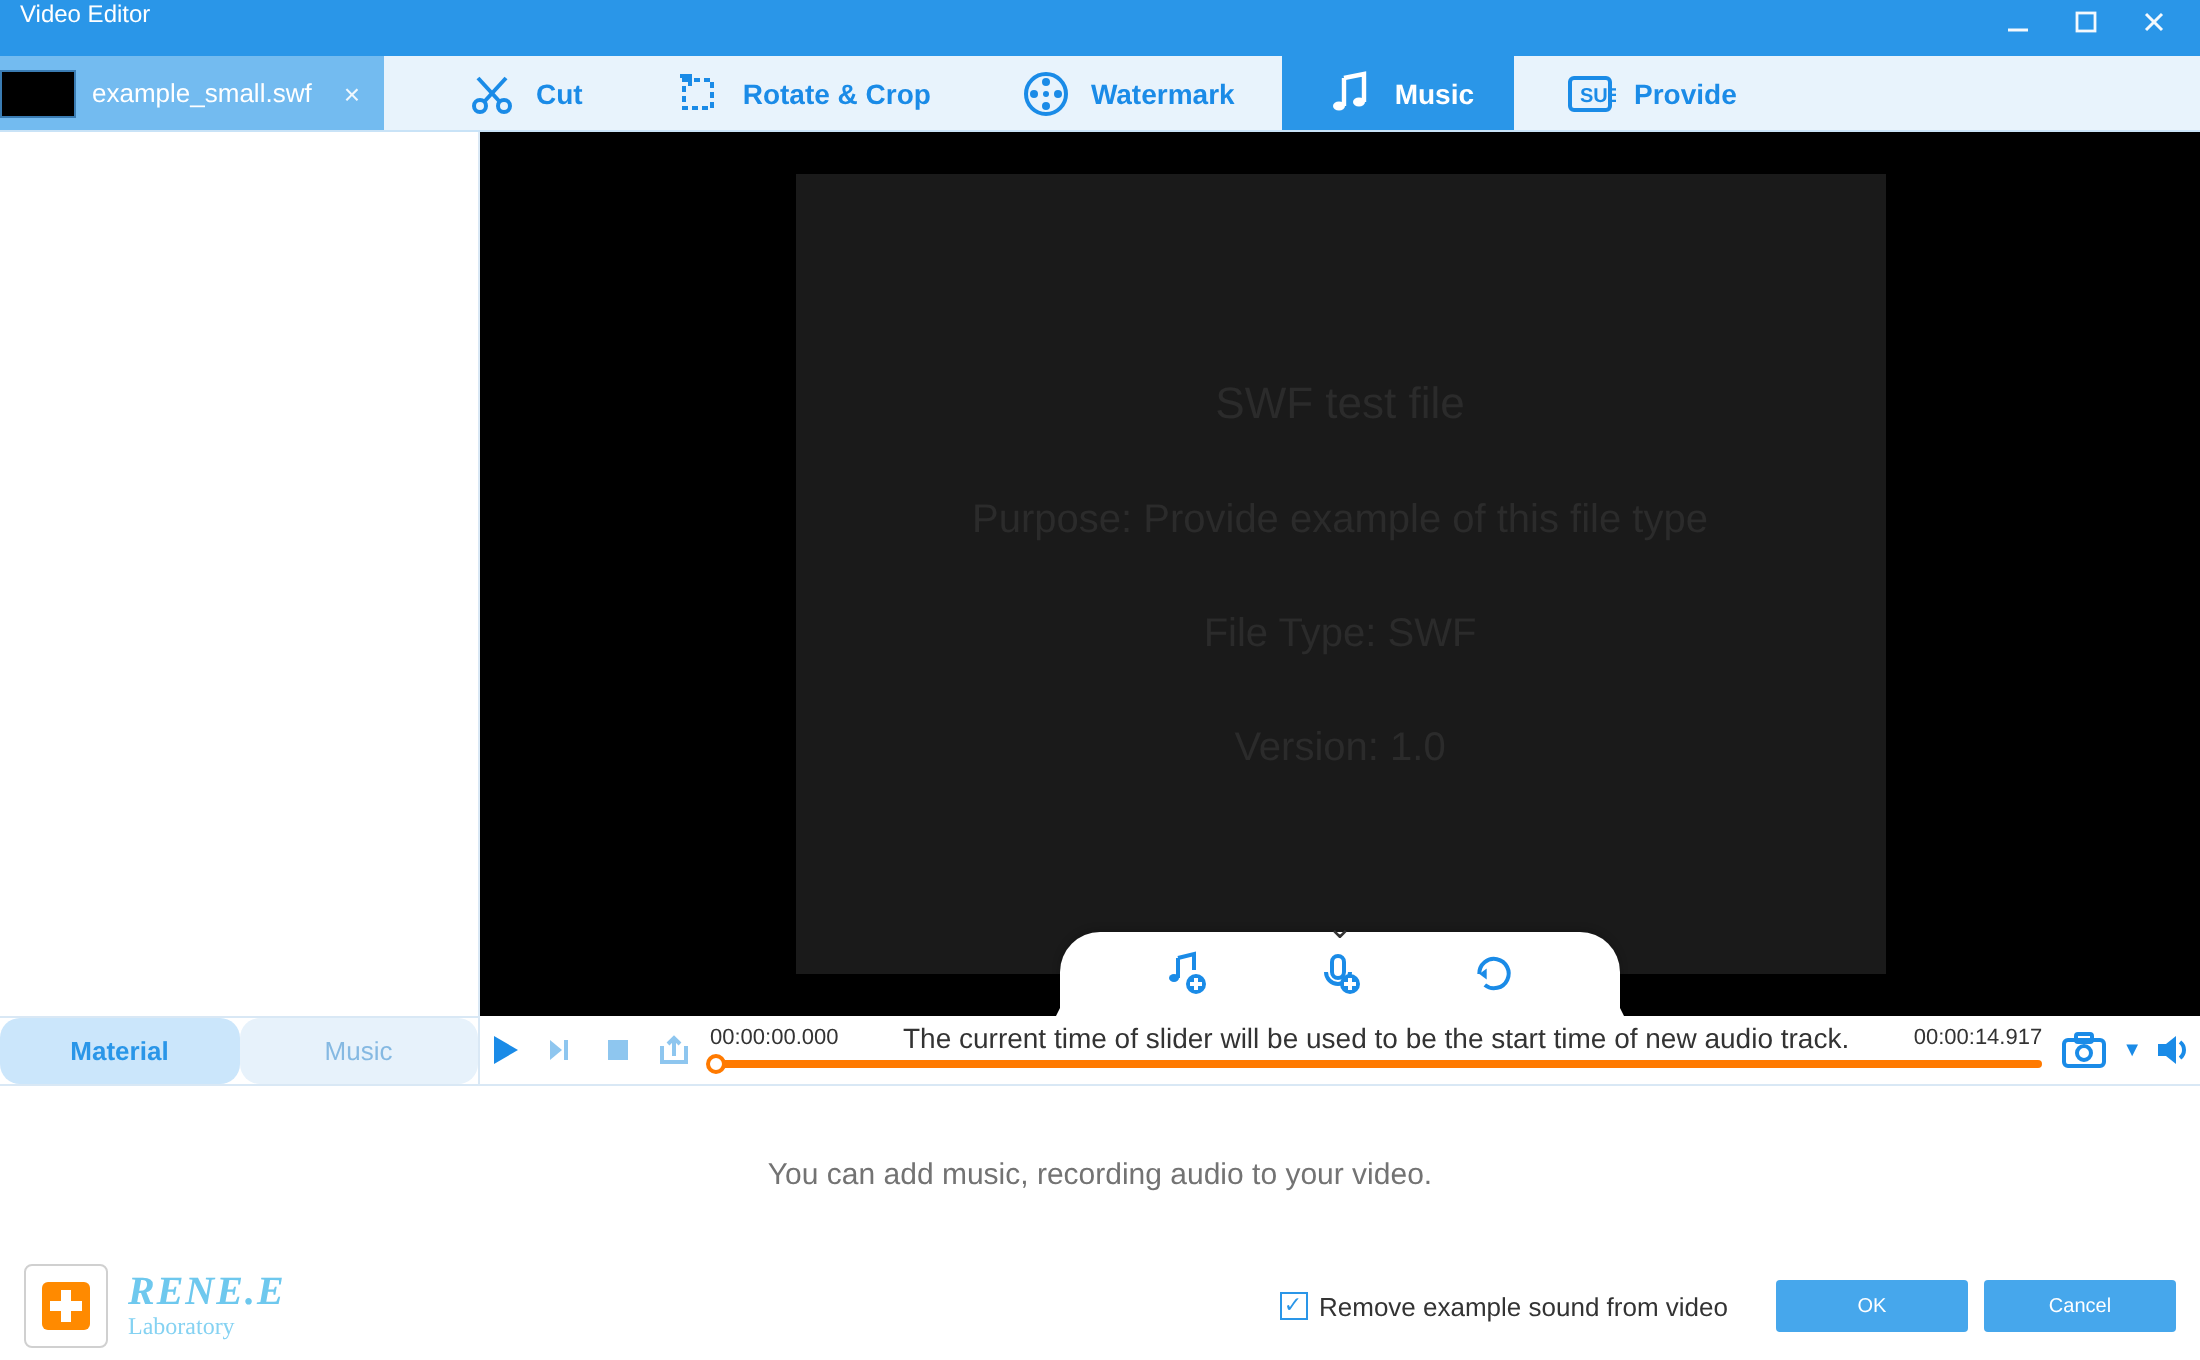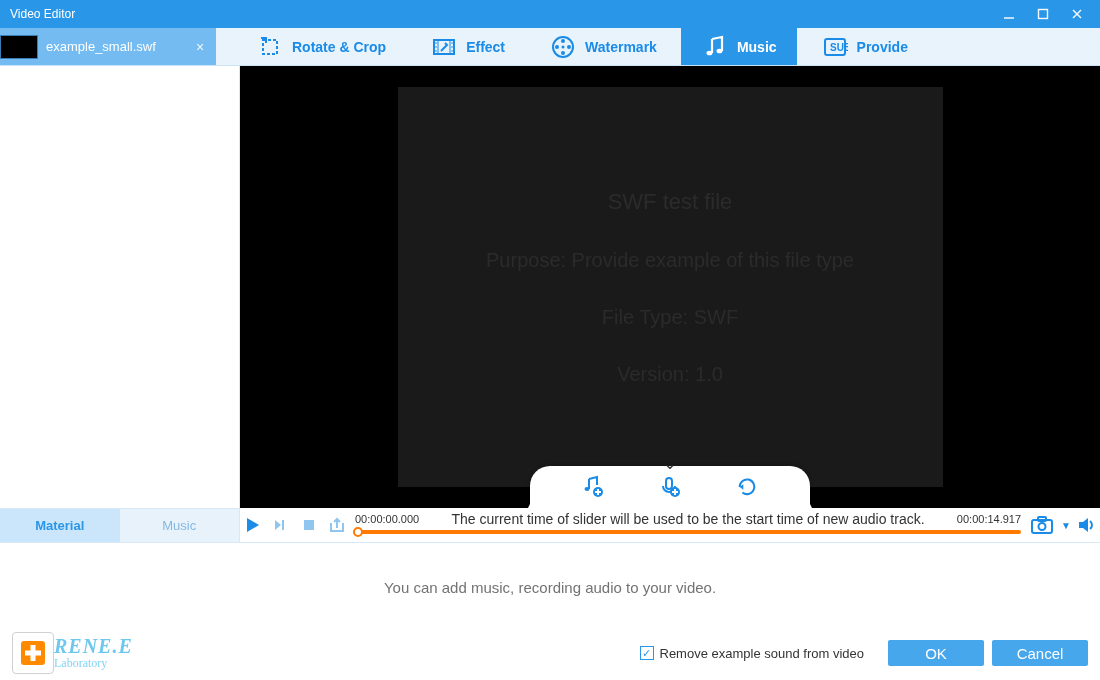--- a/index.html
+++ b/index.html
@@ -11,7 +11,6 @@
     background: #2a96e8;
     color: #fff;
     display: flex;
-    align-items: center;
     font-size: 12px;
     padding: 0 6px 0 10px;
   }

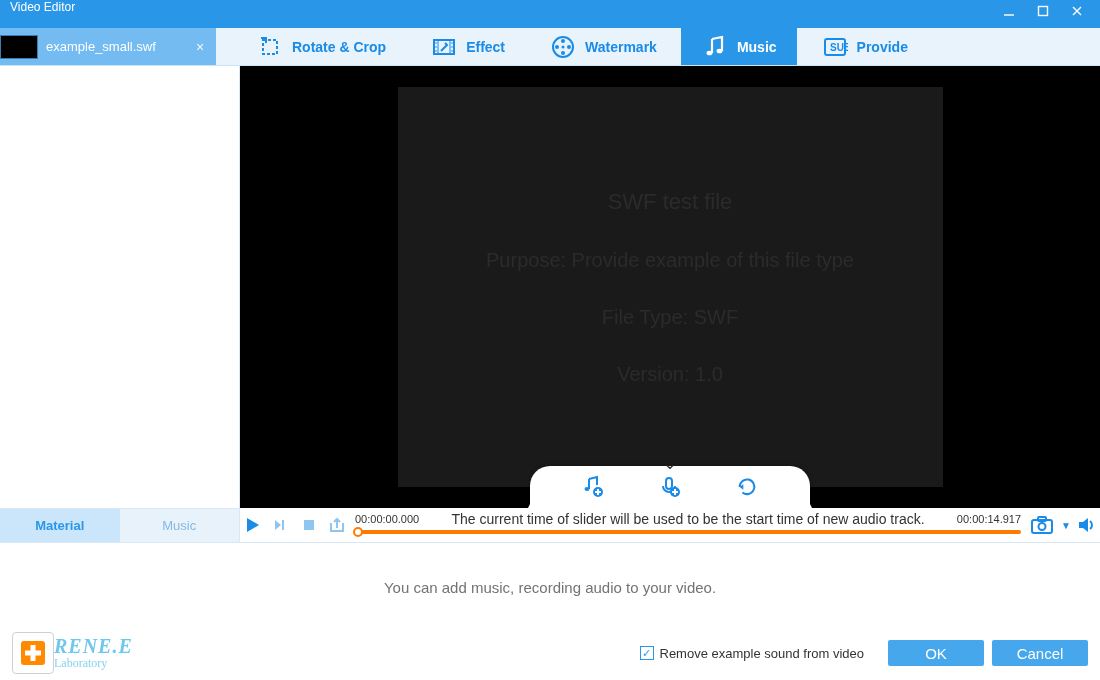--- a/index.html
+++ b/index.html
@@ -30,7 +30,7 @@
     border-bottom: 1px solid #c9e3f7;
   }
   .file-tab {
-    width: 216px;
+    width: 192px;
     height: 100%;
     display: flex;
     align-items: center;

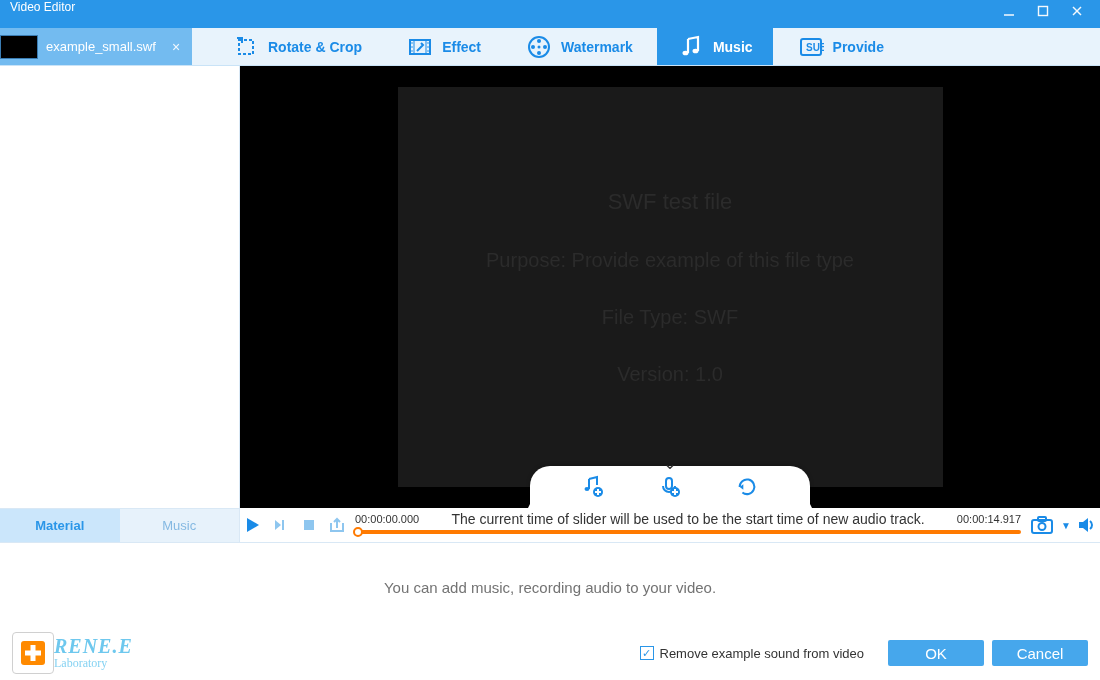--- a/index.html
+++ b/index.html
@@ -301,6 +301,17 @@
 
   <div class="tools">
 
+    <div class="tool">
+      <span class="ticon">
+        <svg width="26" height="26" viewBox="0 0 26 26">
+          <circle cx="7" cy="19" r="3" fill="none" stroke="#1a8be7" stroke-width="2"></circle>
+          <circle cx="19" cy="19" r="3" fill="none" stroke="#1a8be7" stroke-width="2"></circle>
+          <line x1="9" y1="17" x2="20" y2="5" stroke="#1a8be7" stroke-width="2"></line>
+          <line x1="17" y1="17" x2="6" y2="5" stroke="#1a8be7" stroke-width="2"></line>
+        </svg>
+      </span>
+      <span>Cut</span>
+    </div>
 
     <div class="tool">
       <span class="ticon">

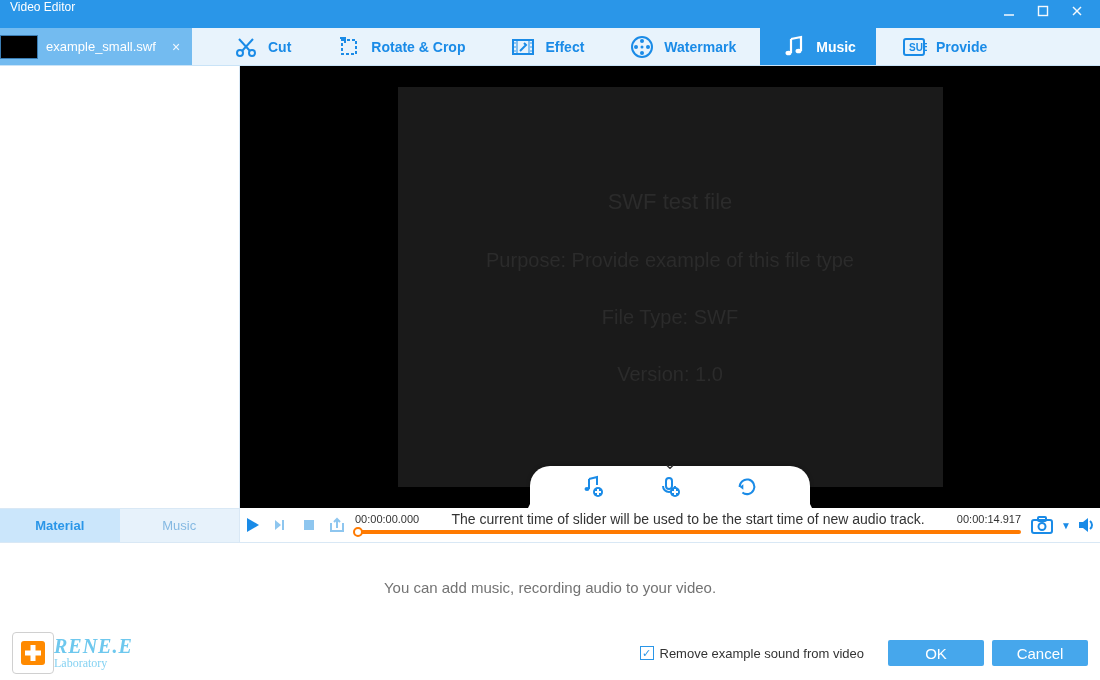--- a/index.html
+++ b/index.html
@@ -323,23 +323,6 @@
       <span>Rotate &amp; Crop</span>
     </div>
 
-    <div class="tool">
-      <span class="ticon">
-        <svg width="26" height="26" viewBox="0 0 26 26">
-          <rect x="3" y="6" width="20" height="14" fill="none" stroke="#1a8be7" stroke-width="2"></rect>
-          <line x1="7" y1="6" x2="7" y2="20" stroke="#1a8be7" stroke-width="1"></line>
-          <line x1="19" y1="6" x2="19" y2="20" stroke="#1a8be7" stroke-width="1"></line>
-          <circle cx="5" cy="9" r="0.8" fill="#1a8be7"></circle>
-            <circle cx="5" cy="13" r="0.8" fill="#1a8be7"></circle>
-            <circle cx="5" cy="17" r="0.8" fill="#1a8be7"></circle>
-          <circle cx="21" cy="9" r="0.8" fill="#1a8be7"></circle>
-            <circle cx="21" cy="13" r="0.8" fill="#1a8be7"></circle>
-            <circle cx="21" cy="17" r="0.8" fill="#1a8be7"></circle>
-          <path d="M14 9 l2 2 l-6 6" fill="none" stroke="#1a8be7" stroke-width="2"></path>
-        </svg>
-      </span>
-      <span>Effect</span>
-    </div>
 
     <div class="tool">
       <span class="ticon">

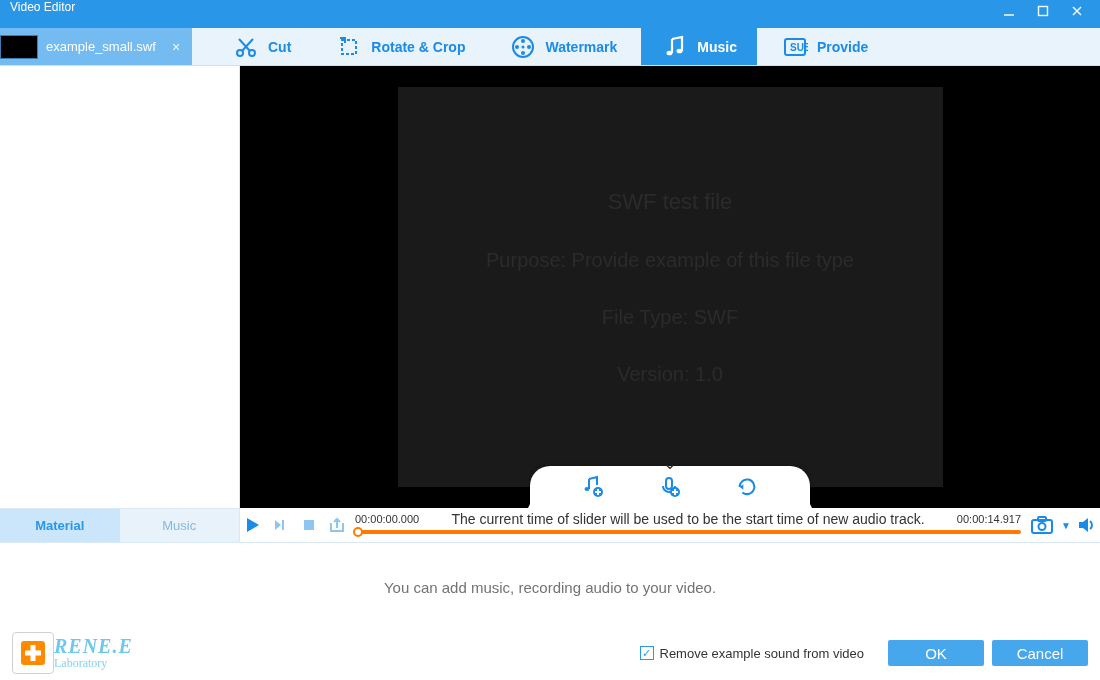--- a/index.html
+++ b/index.html
@@ -96,6 +96,7 @@
     font-weight: 600;
     color: #2a96e8;
     background: #cbe6fb;
+    border-radius: 10px;
   }
   .side-tab.inactive {
     background: #e7f2fb;

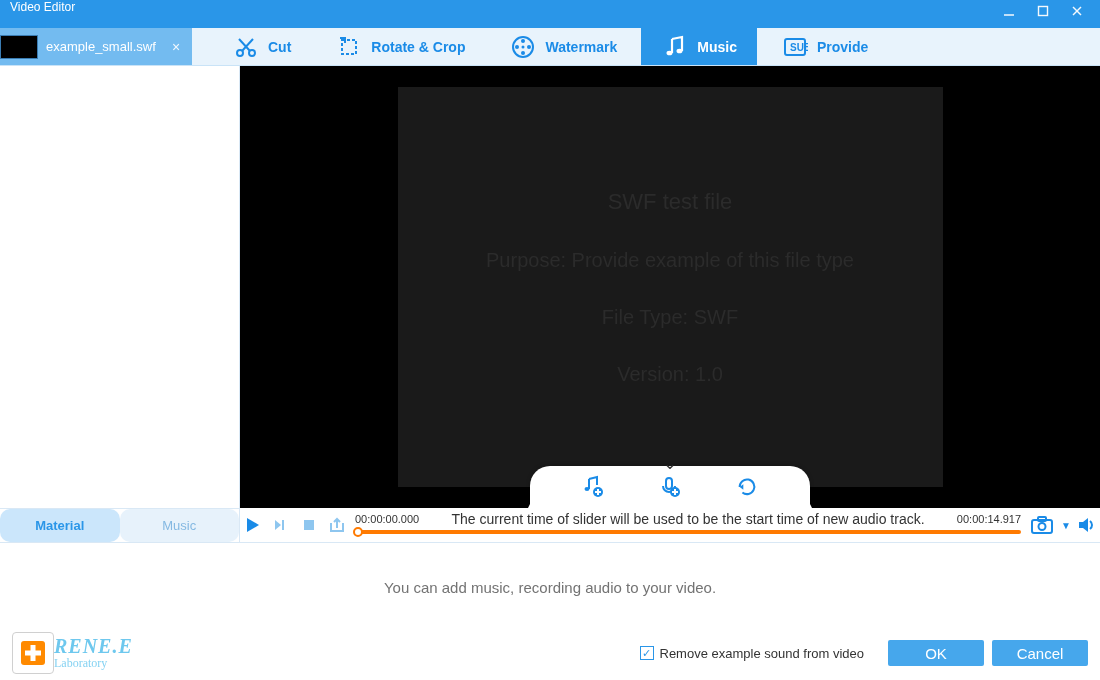--- a/index.html
+++ b/index.html
@@ -224,6 +224,7 @@
   .brand {
     display: flex;
     align-items: center;
+    gap: 10px;
   }
   .brand-icon {
     width: 42px; height: 42px;

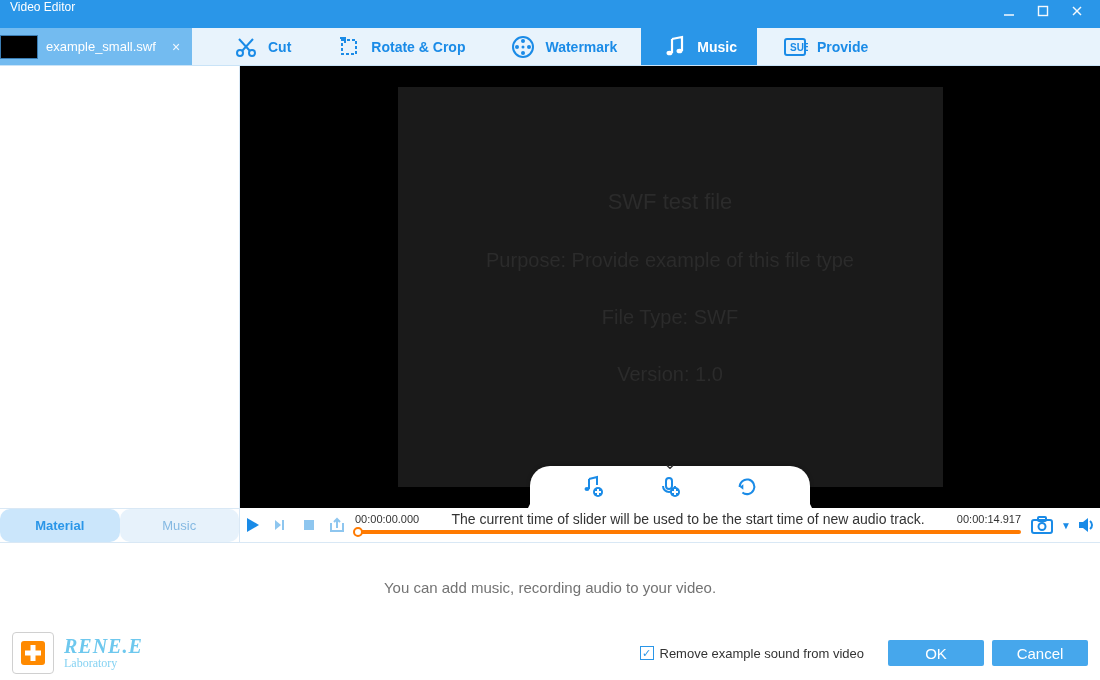--- a/index.html
+++ b/index.html
@@ -265,7 +265,7 @@
     margin-left: 8px;
     background: #46a7ec;
     color: #fff;
-    font-size: 15px;
+    font-size: 10px;
     display:flex; align-items:center; justify-content:center;
     border-radius: 2px;
   }

